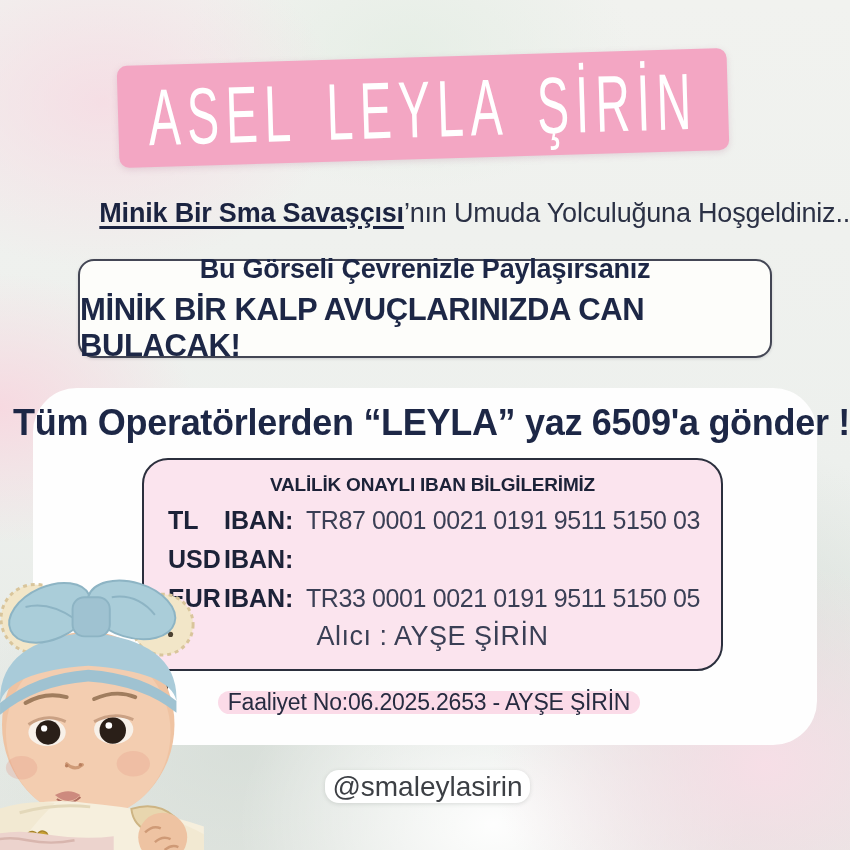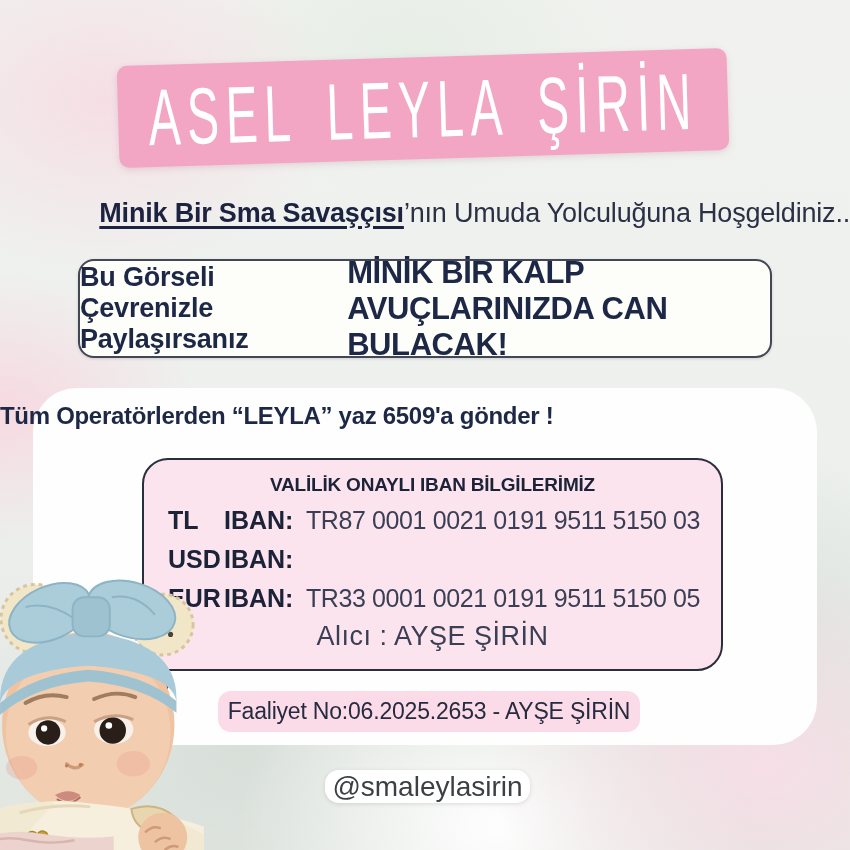--- a/index.html
+++ b/index.html
@@ -51,7 +51,7 @@
     position:absolute; left:78px; top:259px; width:694px; height:99px;
     box-sizing:border-box; background:#fdfdfa;
     border:2px solid #434654; border-radius:16px;
-    display:flex; flex-direction:row; align-items:center; justify-content:center; gap:7px;
+    display:flex; flex-direction:column; align-items:center; justify-content:center; gap:7px;
     box-shadow:0 1px 3px rgba(60,60,80,.18);
   }
   .share-line1 { font-size:27px; font-weight:700; color:#1d2746; letter-spacing:-0.2px; }

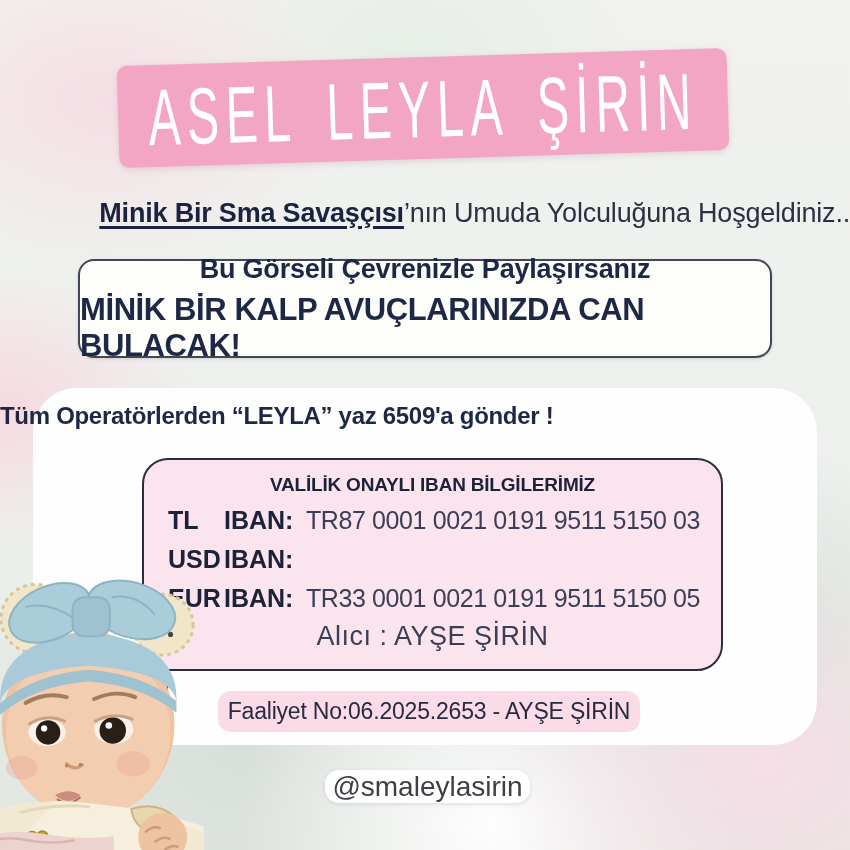--- a/index.html
+++ b/index.html
@@ -65,7 +65,7 @@
 
   .sms-line {
     position:absolute; left:0; top:402px; width:850px; z-index:2;
-    text-align:left; font-size:24px; font-weight:700; color:#1d2746; letter-spacing:-0.3px;
+    text-align:right; font-size:36px; font-weight:700; color:#1d2746; letter-spacing:-0.3px;
   }
 
   

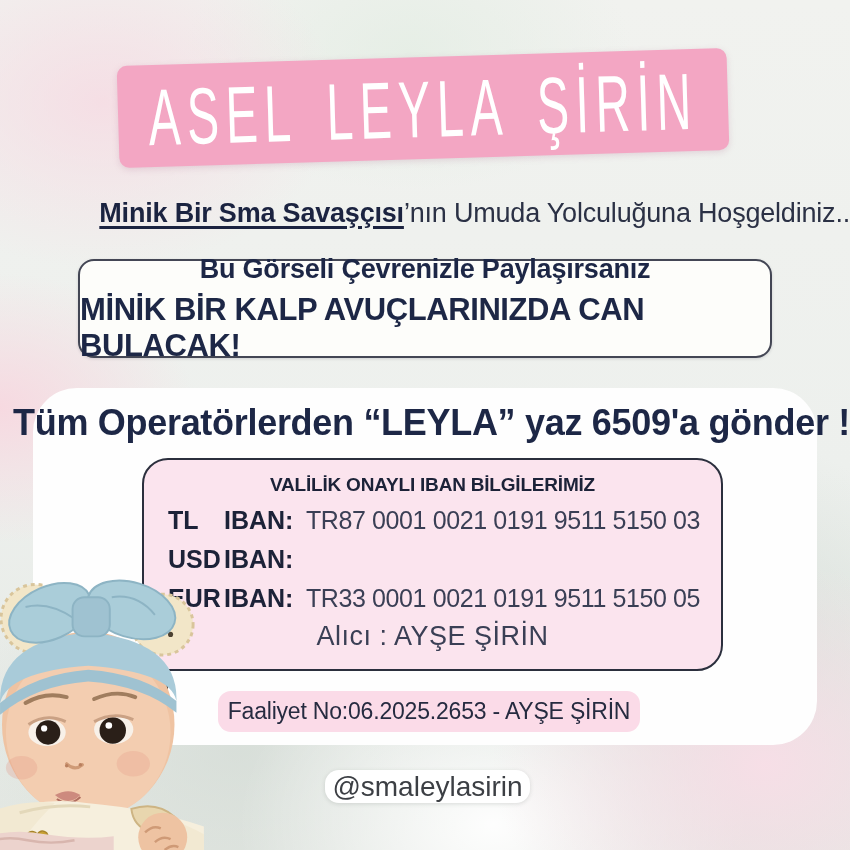--- a/index.html
+++ b/index.html
@@ -89,7 +89,7 @@
 
   
   .faaliyet {
-    position:absolute; left:218px; top:691px; width:422px; height:41px; z-index:2;
+    position:absolute; left:218px; top:691px; width:422px; height:23px; z-index:2;
     background:#fbdbe8; border-radius:13px;
     display:flex; align-items:center; justify-content:center;
     font-size:23px; color:#262b40; letter-spacing:-0.2px;

